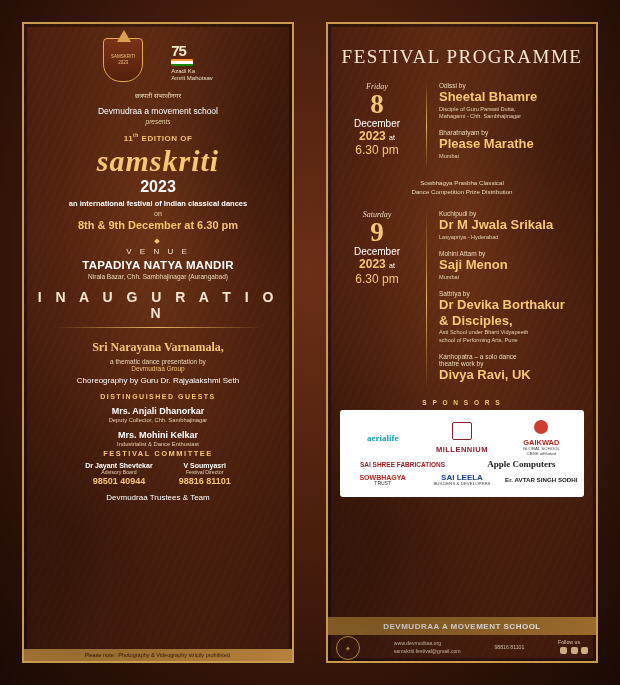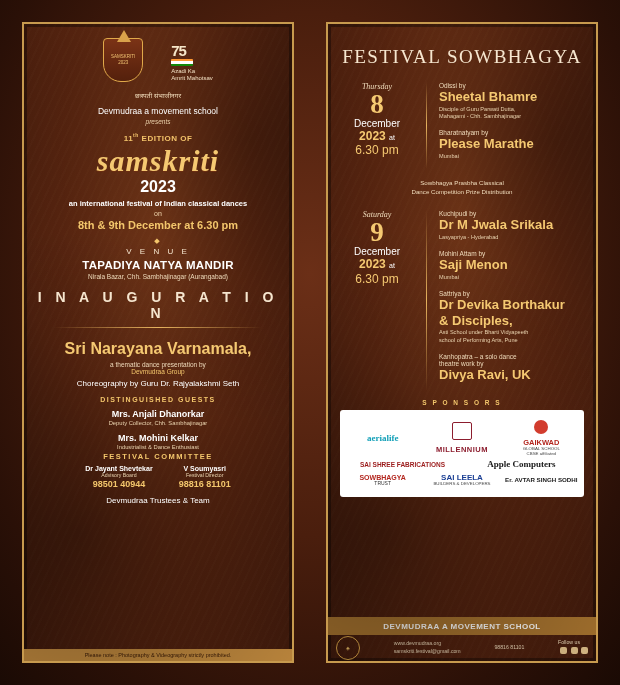--- a/index.html
+++ b/index.html
@@ -224,7 +224,7 @@
   <div class="panel right">
     <div class="inner">
 
-      <div class="fp-title">FESTIVAL SOWBHAGYA</div>
+      <div class="fp-title">FESTIVAL PROGRAMME</div>
 
       <div class="day">
         <div class="daybox">

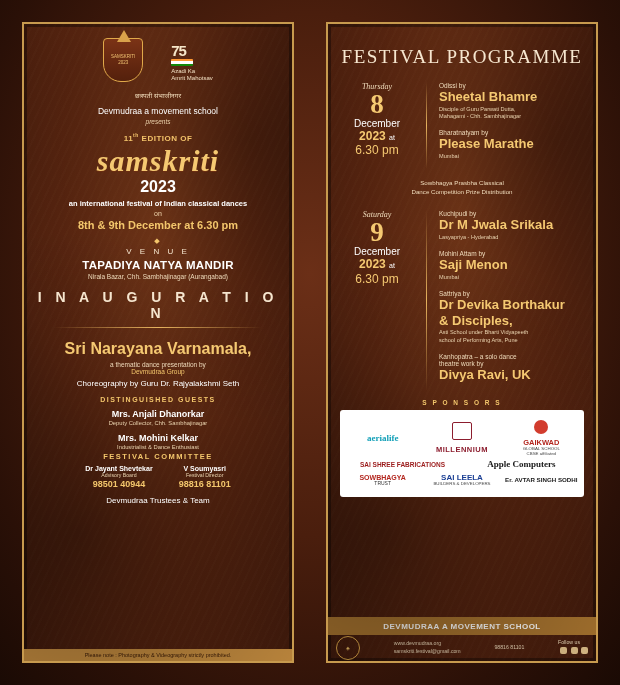--- a/index.html
+++ b/index.html
@@ -228,7 +228,7 @@
 
       <div class="day">
         <div class="daybox">
-          <div class="dayname">Thursday</div>
+          <div class="dayname">Friday</div>
           <div class="daynum">8</div>
           <div class="daymon">December</div>
           <div class="dayyear"><span>2023</span> <small>at</small></div>

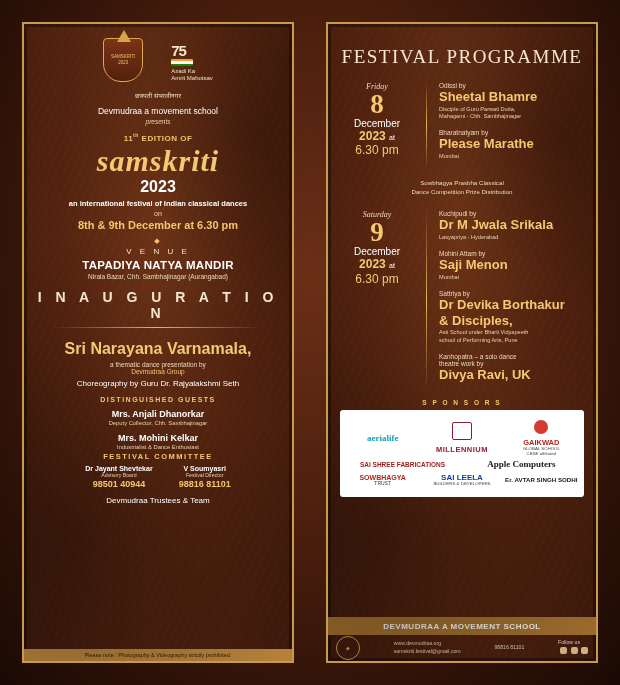--- a/index.html
+++ b/index.html
@@ -74,7 +74,7 @@
   .venue-addr{font-size:6.5px;color:#f0dcbc;margin-top:2px;}
   .inaug{font-size:14px;letter-spacing:5px;color:#f6e6cf;margin-top:9px;font-weight:bold;}
   .rule{height:1px;background:linear-gradient(90deg,rgba(240,200,130,0),#e6b35f,rgba(240,200,130,0));margin:6px 18px;}
-  .perf-title{font-size:16px;color:#f5c972;font-weight:bold;font-family:Liberation Sans, sans-serif;margin-top:12px;}
+  .perf-title{font-size:12px;color:#f5c972;font-weight:bold;font-family:Liberation Serif, serif;margin-top:12px;}
   .perf-sub{font-size:6.5px;color:#f0dcbc;margin-top:3px;}
   .perf-group{font-size:6.5px;color:#f3c66c;}
   .choreo{font-size:8px;color:#ffffff;margin-top:4px;}

